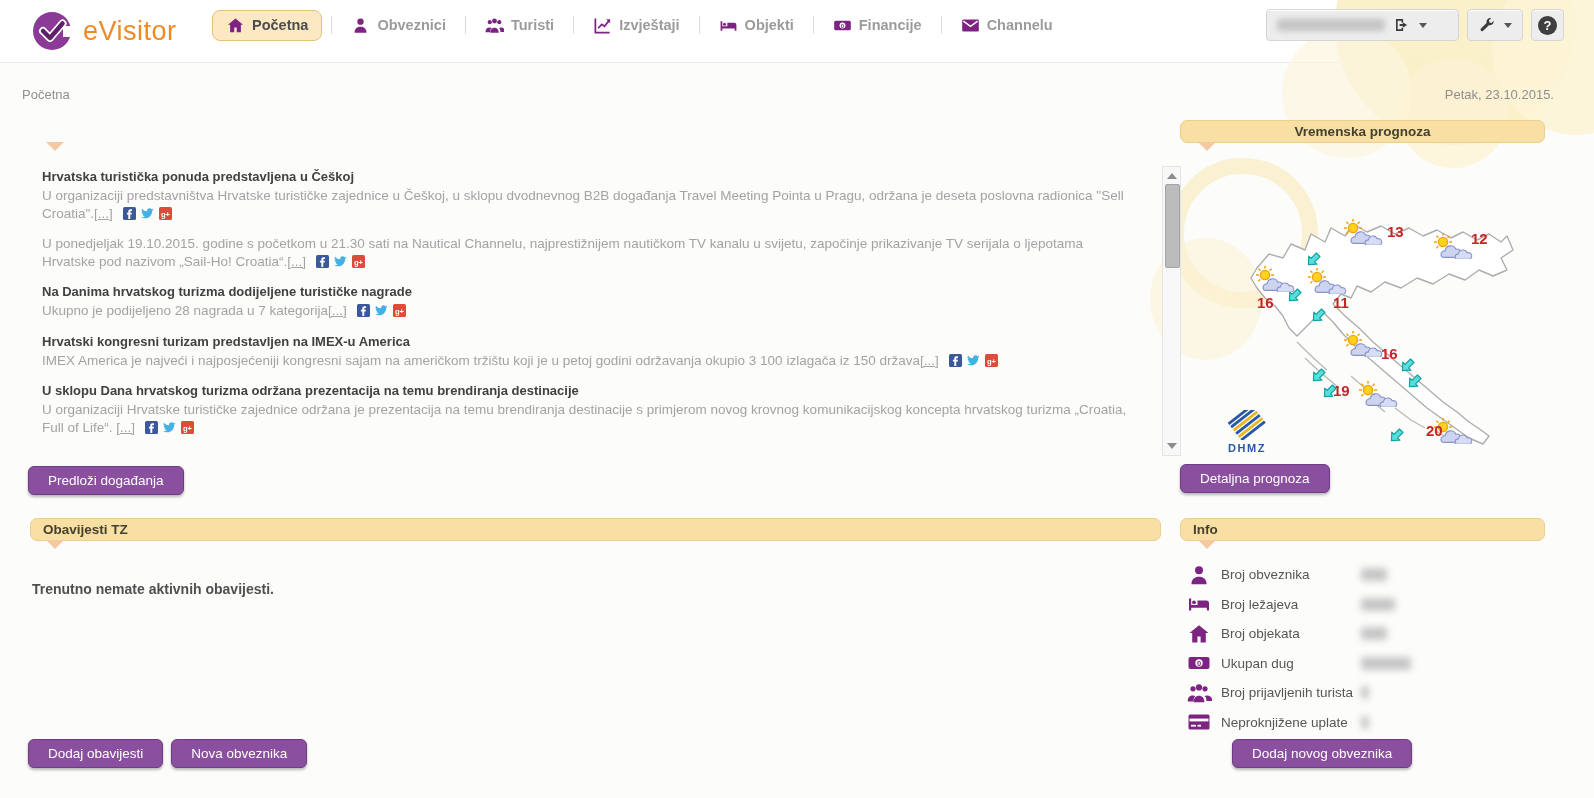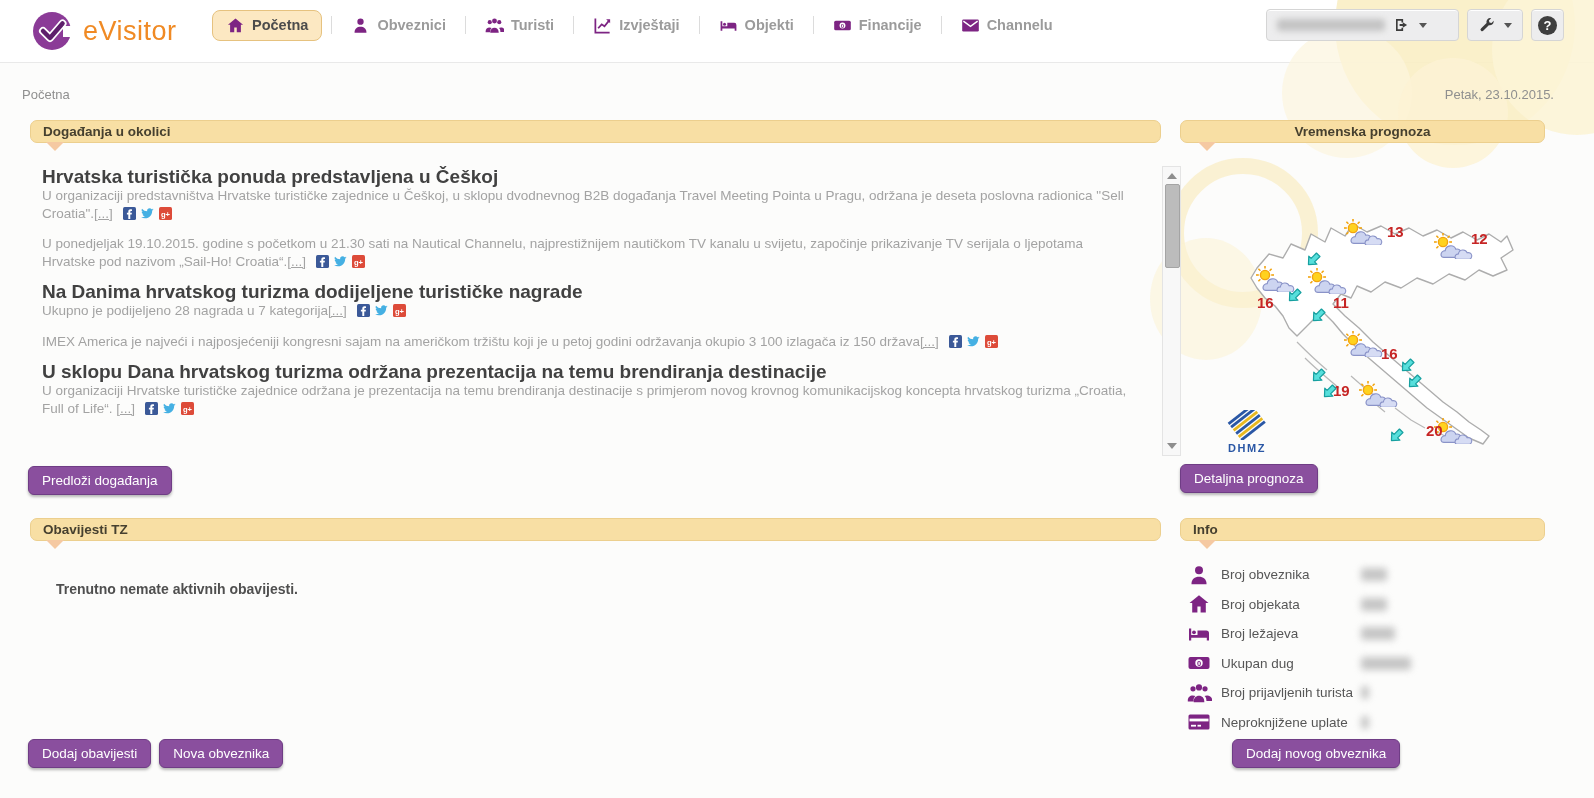--- a/index.html
+++ b/index.html
@@ -227,9 +227,6 @@
   <div class="crumb">Početna</div>
   <div class="pagedate">Petak, 23.10.2015.</div>
 
-  <div class="phead" style="left:30px;top:120px;width:1131px;">
-    <span>Događanja u okolici</span>
-  </div>
   <div class="pointer" style="left:46px;top:142px;"></div>
 
   <div class="events-list">

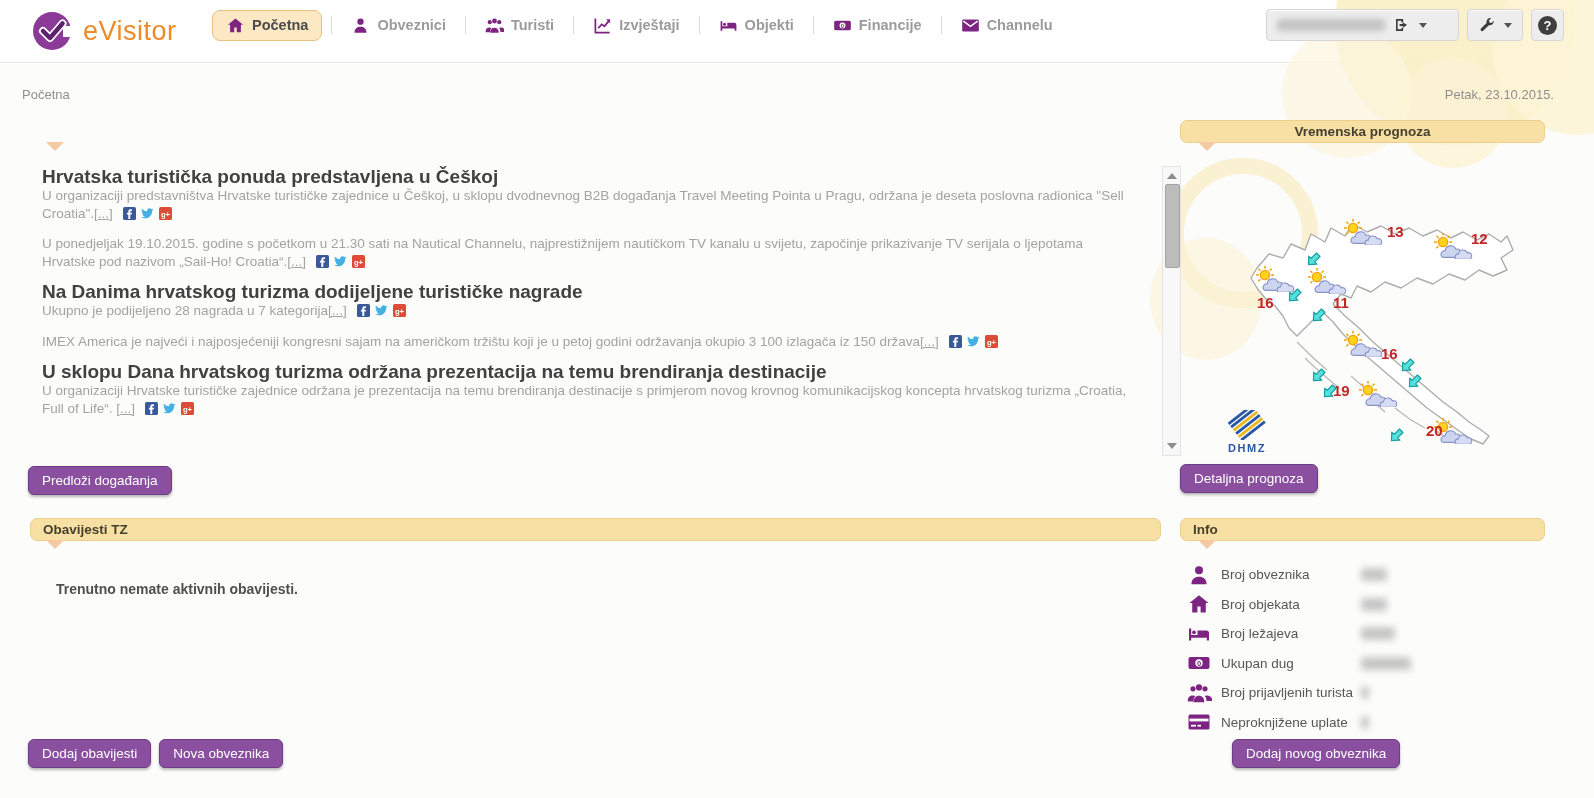--- a/index.html
+++ b/index.html
@@ -47,7 +47,7 @@
   
   .events-list{position:absolute;left:42px;top:168px;width:1086px;}
   .news-item{margin-bottom:13px;}
-  .news-title{font-weight:bold;font-size:19px;color:#414141;line-height:17px;margin-bottom:2px;cursor:pointer;}
+  .news-title{font-weight:bold;font-size:13px;color:#414141;line-height:17px;margin-bottom:2px;cursor:pointer;}
   .news-body{font-size:13.5px;color:#a3a3a3;line-height:17.5px;}
   .more{color:#a3a3a3;text-decoration:underline;cursor:pointer;}
   .social{margin-left:10px;display:inline-flex;gap:5px;vertical-align:-2px;}

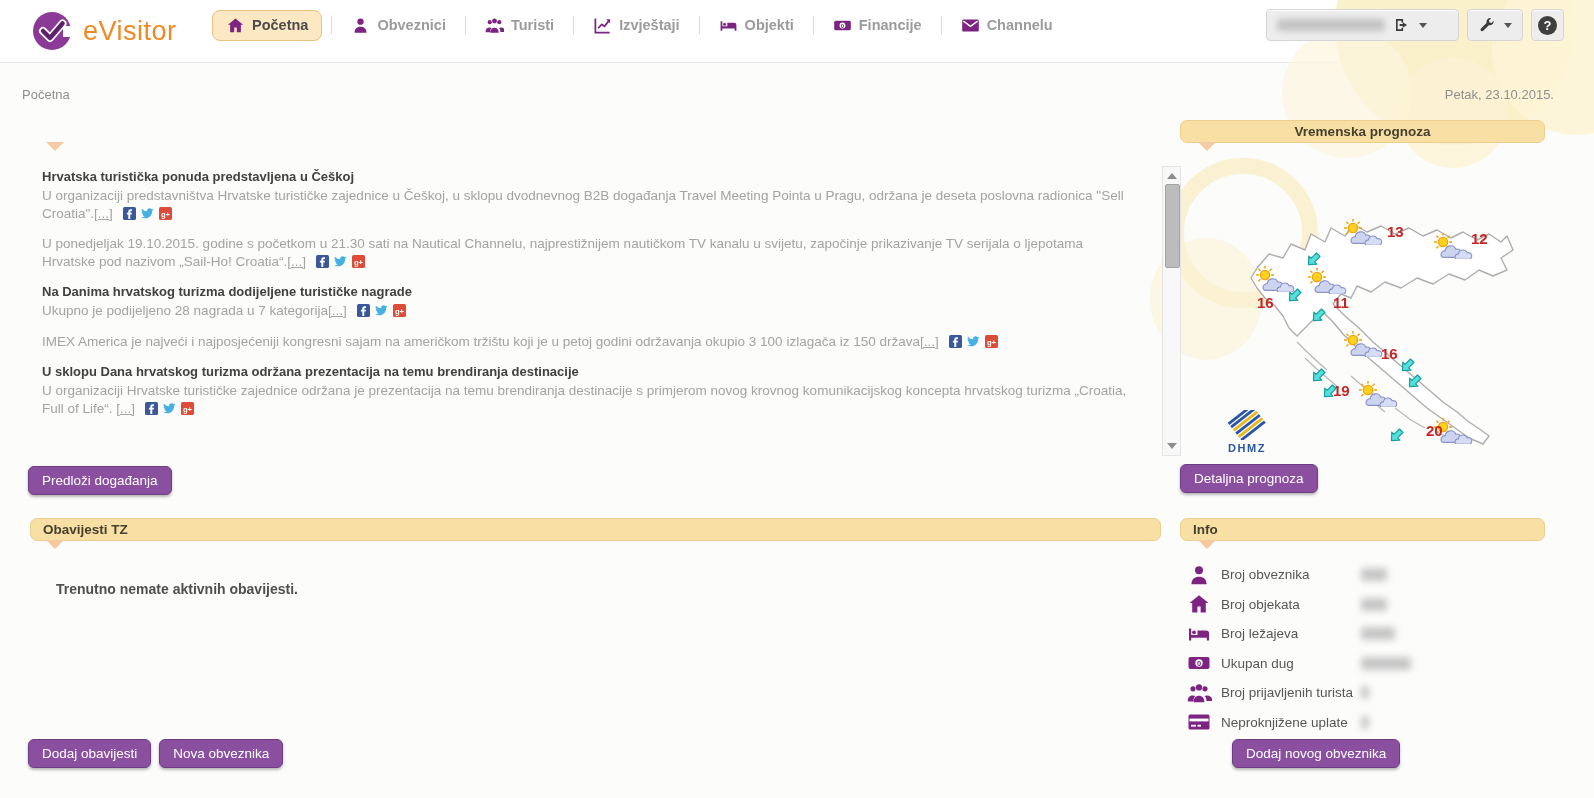--- a/index.html
+++ b/index.html
@@ -296,6 +296,7 @@
           </span></div>
     </div>
     <div class="news-item">
+      <div class="news-title">Hrvatski kongresni turizam predstavljen na IMEX-u America</div>
       <div class="news-body"><span>IMEX America je najveći i najposjećeniji kongresni sajam na američkom tržištu koji je u petoj godini održavanja okupio 3 100 izlagača iz 150 država</span><a class="more">[...]</a><span class="social">
             <span class="sic">
               <svg viewBox="0 0 12 12">

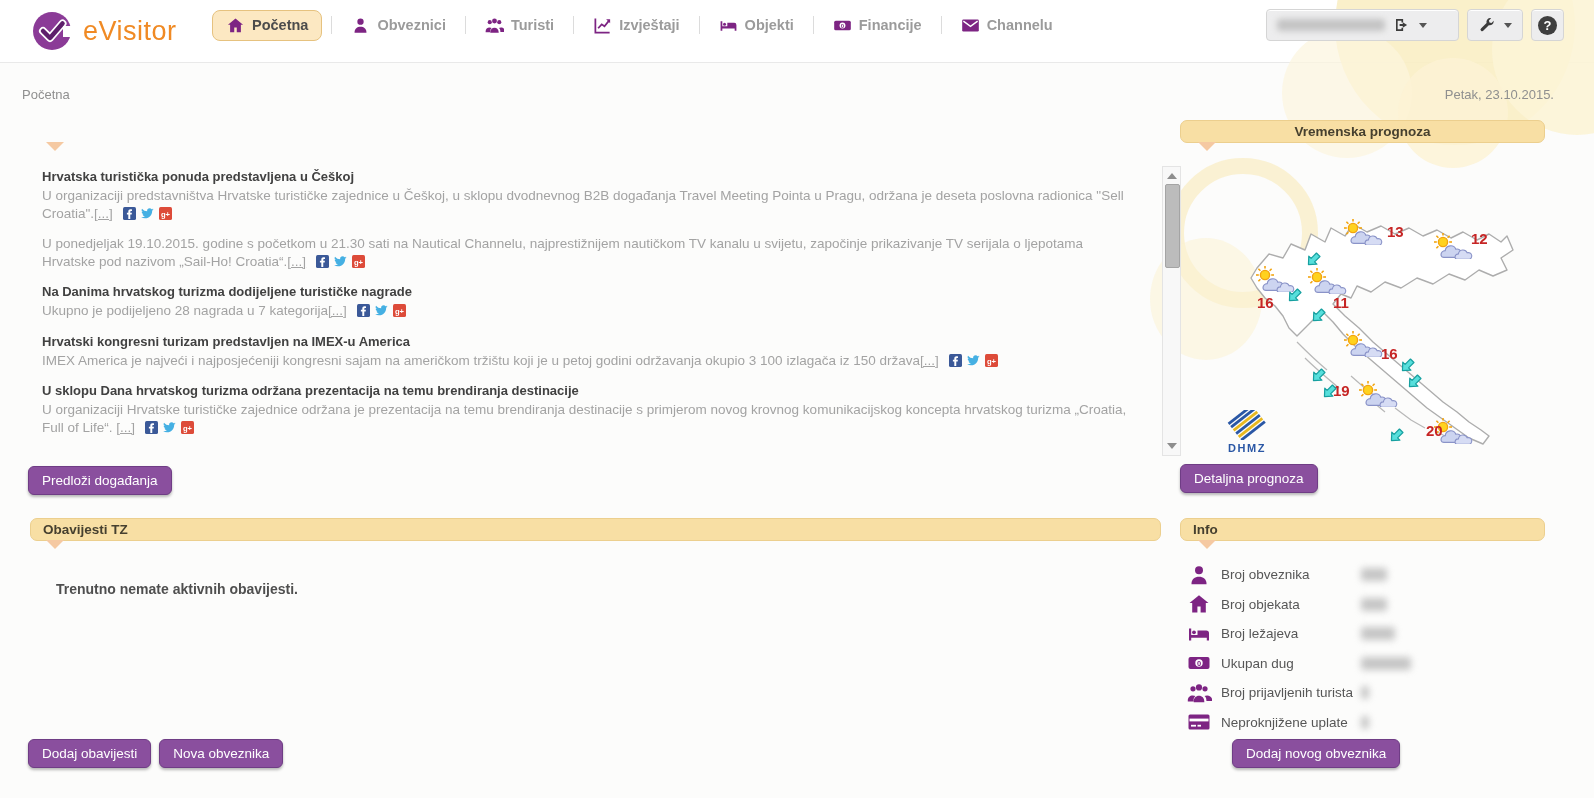--- a/index.html
+++ b/index.html
@@ -59,7 +59,7 @@
   .sb-thumb{position:absolute;top:17px;left:2px;width:13px;height:82px;background:#bcbcbc;border:1px solid #a4a4a4;border-radius:2px;cursor:grab;}
   
   .pbtn{position:absolute;background:#8a4f9e;border:1px solid #6f3d85;border-radius:6px;color:#fff;
-        font-size:13.5px;padding:6px 13px;box-shadow:0 2px 3px rgba(0,0,0,.28);cursor:pointer;
+        font-size:13.5px;padding:6px 19px;box-shadow:0 2px 3px rgba(0,0,0,.28);cursor:pointer;
         font-family:"Liberation Sans",sans-serif;white-space:nowrap;}
   .btn-events{left:28px;top:466px;}
   .btn-weather{left:1180px;top:464px;}

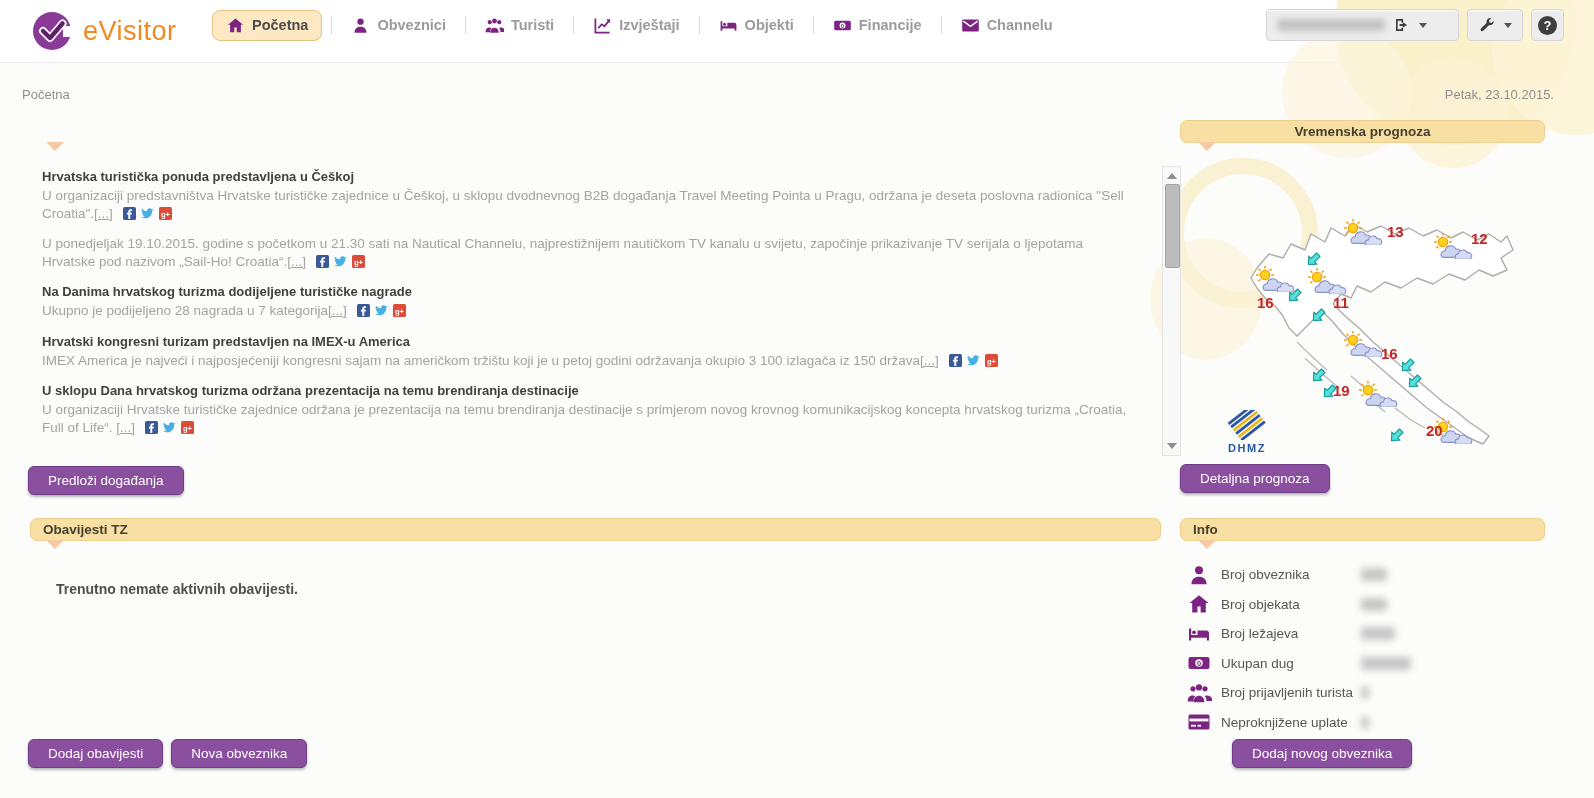--- a/index.html
+++ b/index.html
@@ -67,7 +67,7 @@
   .btns-notices .pbtn{position:static;}
   .btn-info{left:1232px;top:739px;}
   
-  .empty-msg{position:absolute;left:56px;top:581px;font-weight:bold;font-size:14px;color:#4f4f4f;}
+  .empty-msg{position:absolute;left:32px;top:581px;font-weight:bold;font-size:14px;color:#4f4f4f;}
   
   .weather-map{position:absolute;left:1205px;top:170px;width:315px;height:292px;}
   .weather-map svg.mapoutline{position:absolute;left:0;top:0;}

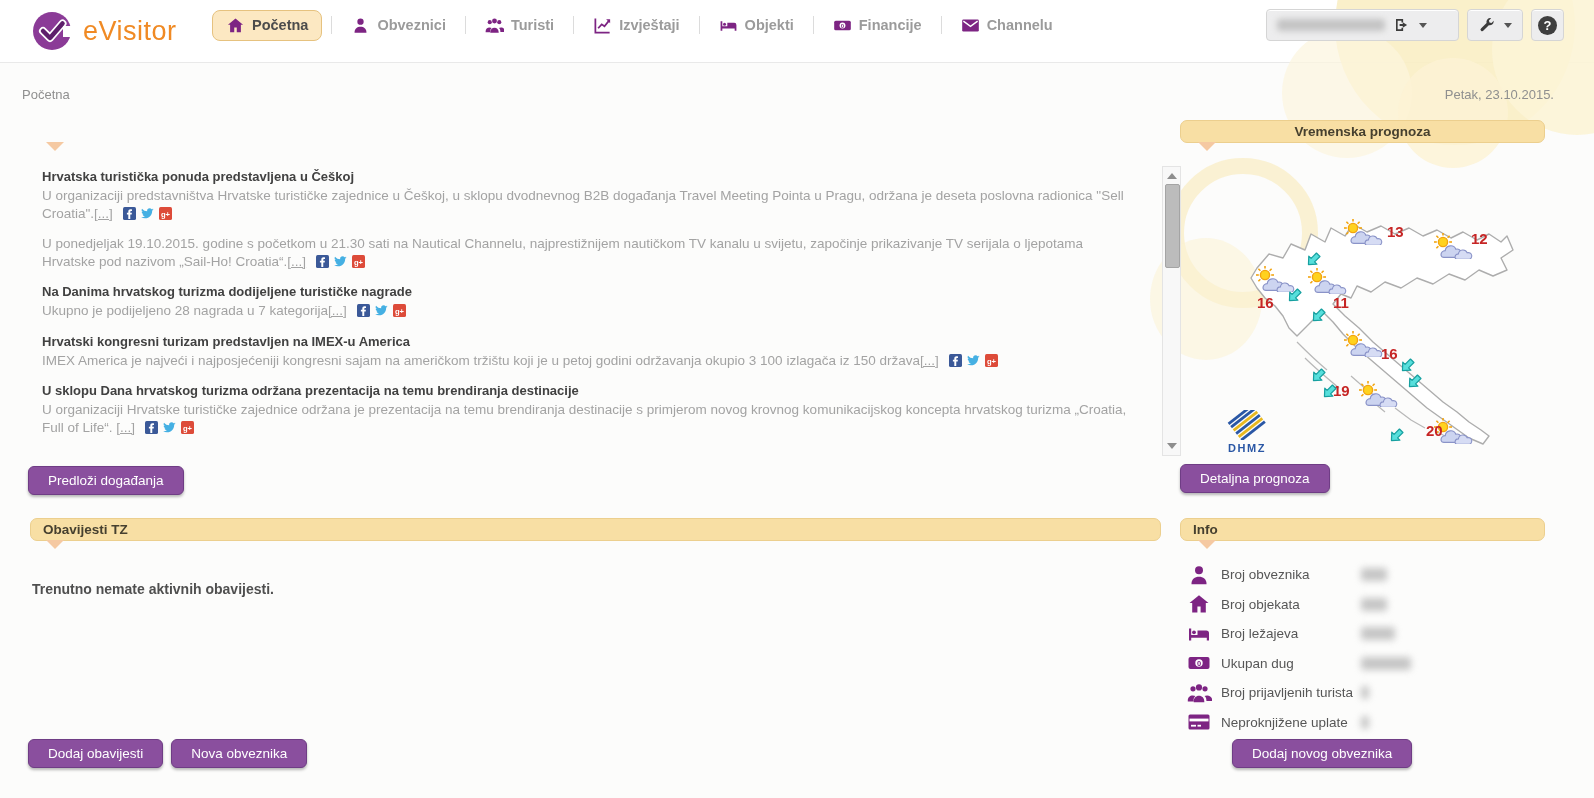--- a/index.html
+++ b/index.html
@@ -572,22 +572,22 @@
     </div>
     <div class="irow">
       <span class="iicon">
+          <svg viewBox="0 0 24 24" fill="currentColor">
+            <path d="M2 6.5v12h2.2v-2.8h15.6v2.8H22v-7.2a2.8 2.8 0 0 0-2.8-2.8h-8.7v4.4H4.2V6.5z"></path>
+            <circle cx="7" cy="10.3" r="1.9"></circle>
+          </svg>
+        </span>
+      <span class="ilabel">Broj ležajeva</span>
+      <span class="blurval bw34"></span>
+    </div>
+    <div class="irow">
+      <span class="iicon">
           <svg viewBox="0 0 24 24">
             <path fill="currentColor" d="M12 3.2 2.5 11h2.7v9.5h5.2v-6h3.2v6h5.2V11h2.7z"></path>
           </svg>
         </span>
       <span class="ilabel">Broj objekata</span>
       <span class="blurval bw26"></span>
-    </div>
-    <div class="irow">
-      <span class="iicon">
-          <svg viewBox="0 0 24 24" fill="currentColor">
-            <path d="M2 6.5v12h2.2v-2.8h15.6v2.8H22v-7.2a2.8 2.8 0 0 0-2.8-2.8h-8.7v4.4H4.2V6.5z"></path>
-            <circle cx="7" cy="10.3" r="1.9"></circle>
-          </svg>
-        </span>
-      <span class="ilabel">Broj ležajeva</span>
-      <span class="blurval bw34"></span>
     </div>
     <div class="irow">
       <span class="iicon">

